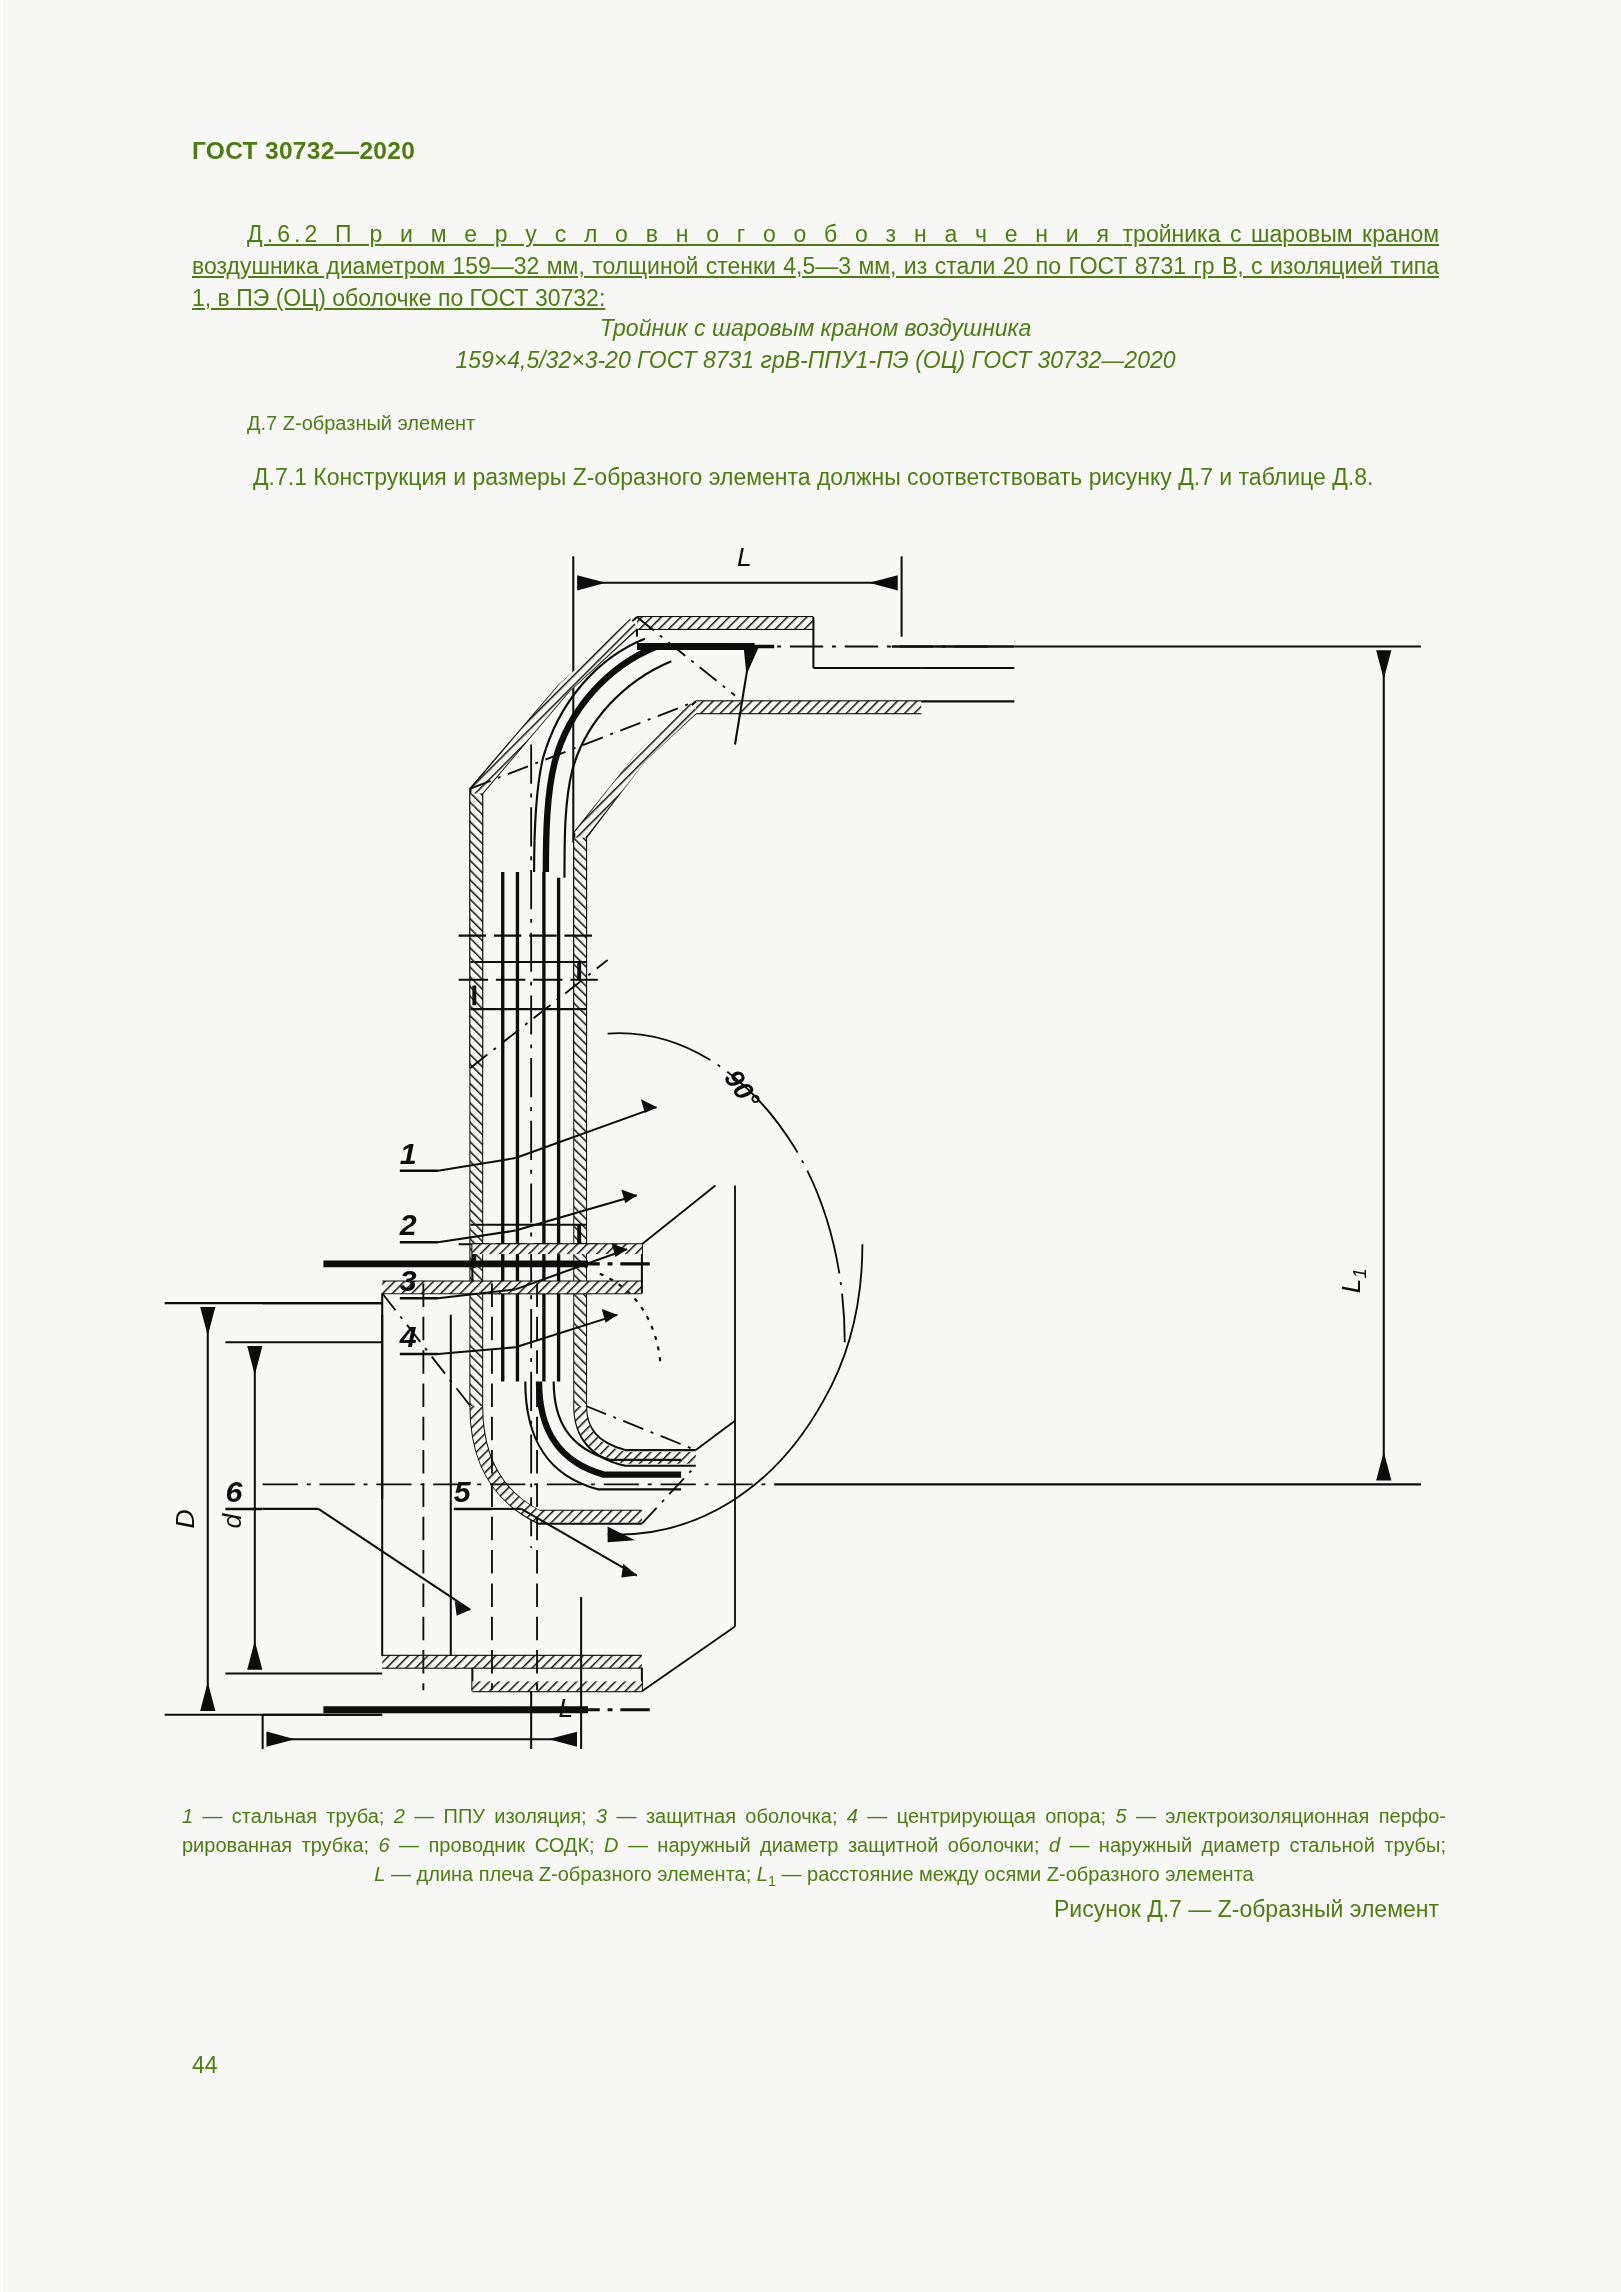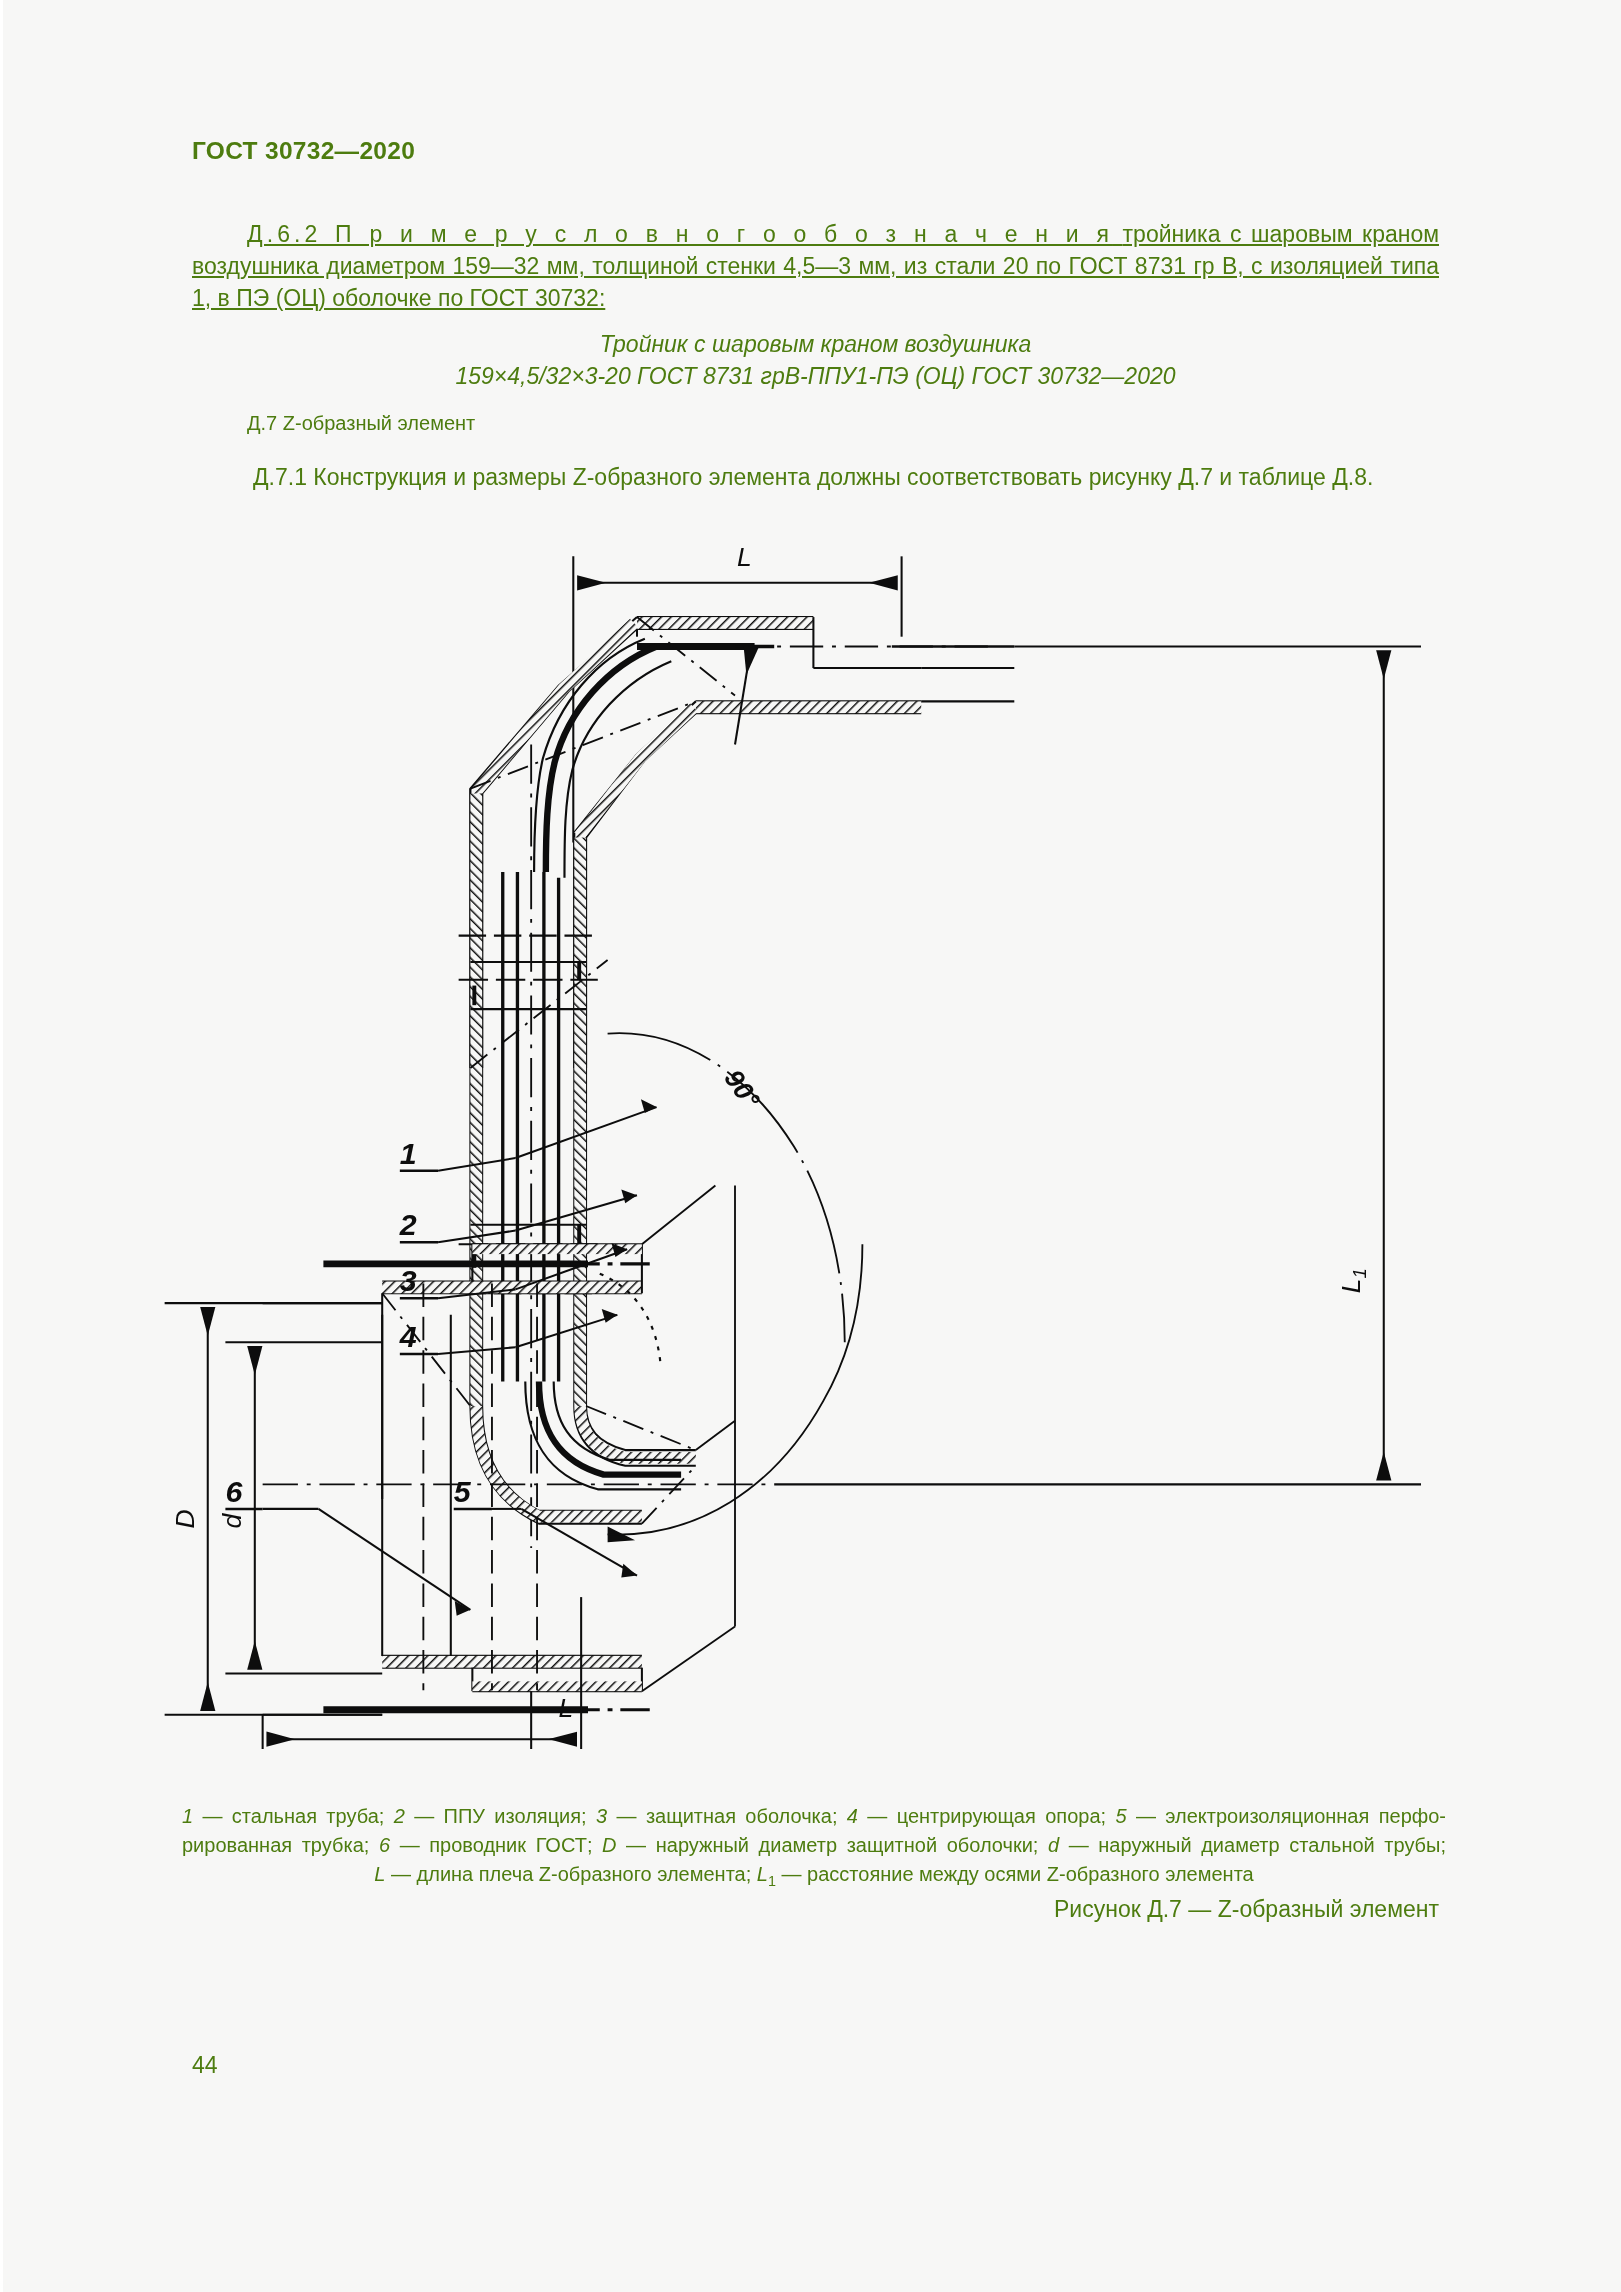--- a/index.html
+++ b/index.html
@@ -63,7 +63,6 @@
     font-style: italic;
     font-size: 23px;
     line-height: 32px;
-    margin-top: 16px;
   }
 
   .heading-d7 {

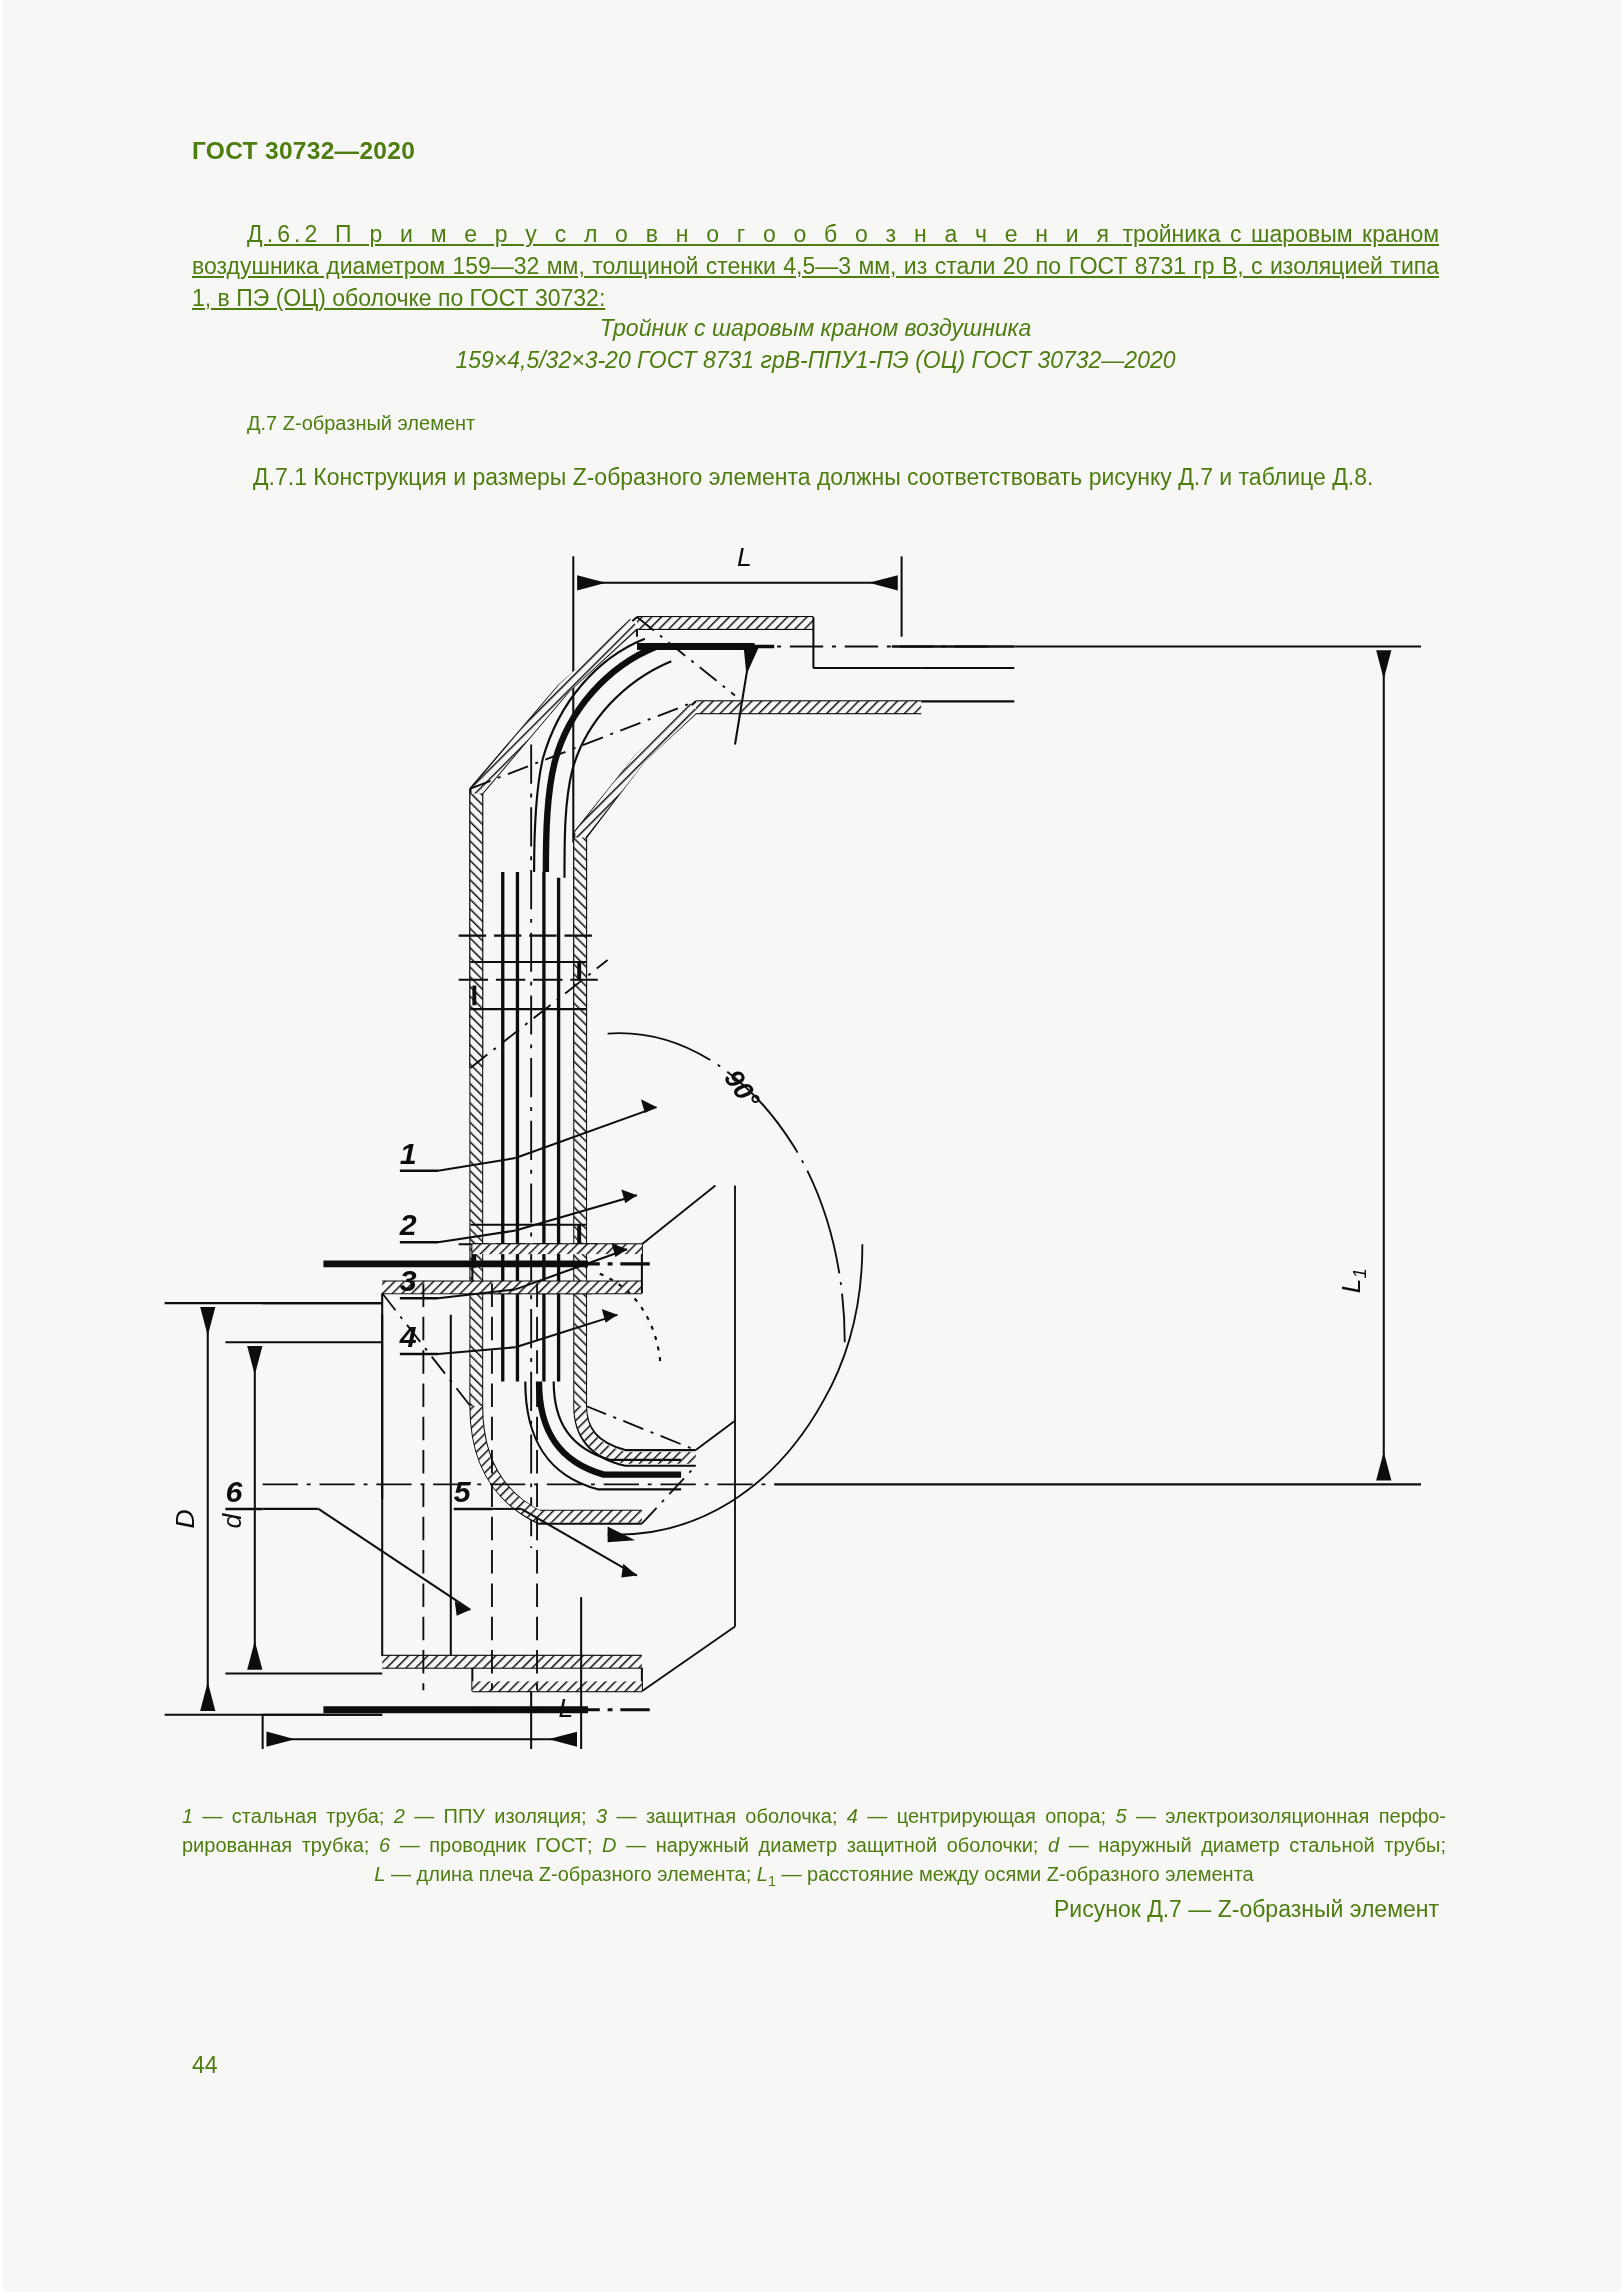--- a/index.html
+++ b/index.html
@@ -457,7 +457,7 @@
 
   <div class="fig-caption">
     <span class="ln just"><i>1</i><span> — стальная труба; </span><i>2</i><span> — ППУ изоляция; </span><i>3</i><span> — защитная оболочка; </span><i>4</i><span> — центрирующая опора; </span><i>5</i><span> — электроизоляционная перфо-</span></span>
-    <span class="ln just"><span>рированная трубка; </span><i>6</i><span> — проводник ГОСТ; </span><i>D</i><span> — наружный диаметр защитной оболочки; </span><i>d</i><span> — наружный диаметр стальной трубы;</span></span>
+    <span class="ln just"><span>рированная трубка; </span><i>6</i><span> — проводник СОДК; </span><i>D</i><span> — наружный диаметр защитной оболочки; </span><i>d</i><span> — наружный диаметр стальной трубы;</span></span>
     <span class="ln"><i>L</i><span> — длина плеча Z-образного элемента; </span><i>L</i><sub>1</sub><span> — расстояние между осями Z-образного элемента</span></span>
   </div>
 

